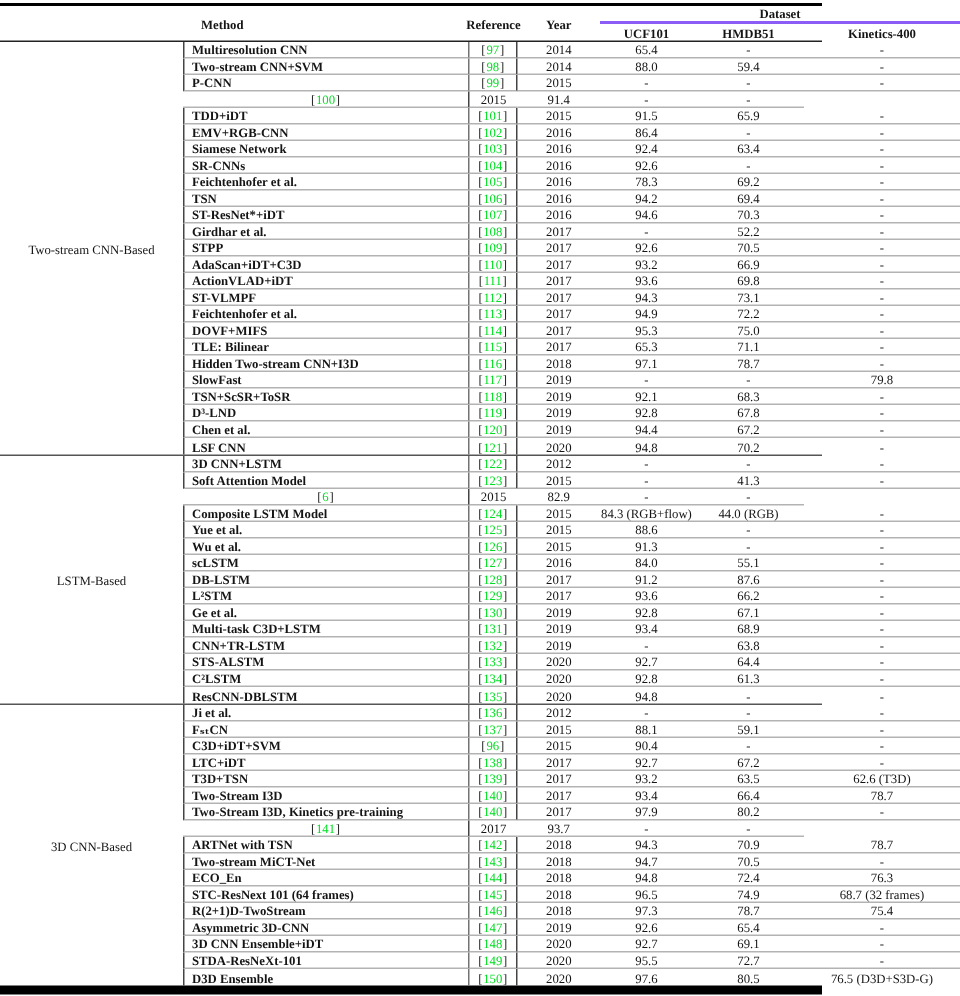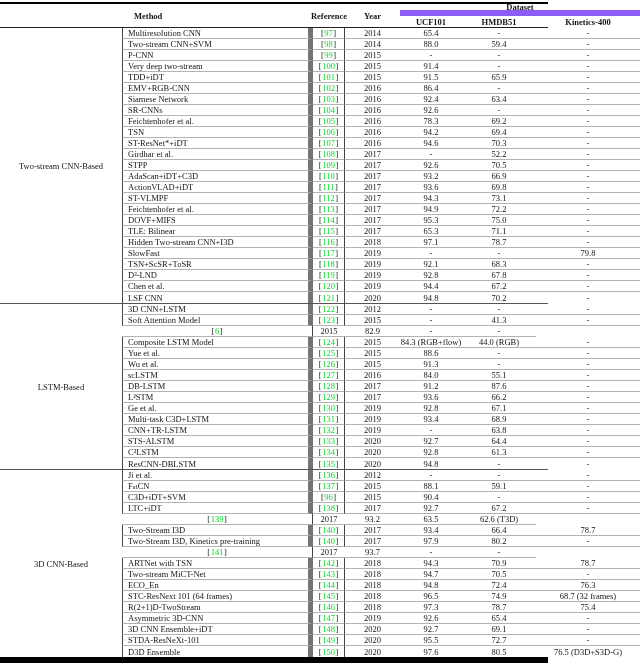--- a/index.html
+++ b/index.html
@@ -25,7 +25,7 @@
   .h-method{grid-column:2;grid-row:1/3;justify-content:flex-start;padding-left:12px;}
   .h-ref{grid-column:3;grid-row:1/3;}
   .h-year{grid-column:4;grid-row:1/3;}
-  .h-dataset{grid-column:5/8;grid-row:1;border-bottom:6px solid #8b5cf6;}
+  .h-dataset{grid-column:5/8;grid-row:1;border-bottom:2px solid #8b5cf6;}
   .h-ucf{grid-column:5;grid-row:2;}
   .h-hmdb{grid-column:6;grid-row:2;}
   .h-kin{grid-column:7;grid-row:2;}

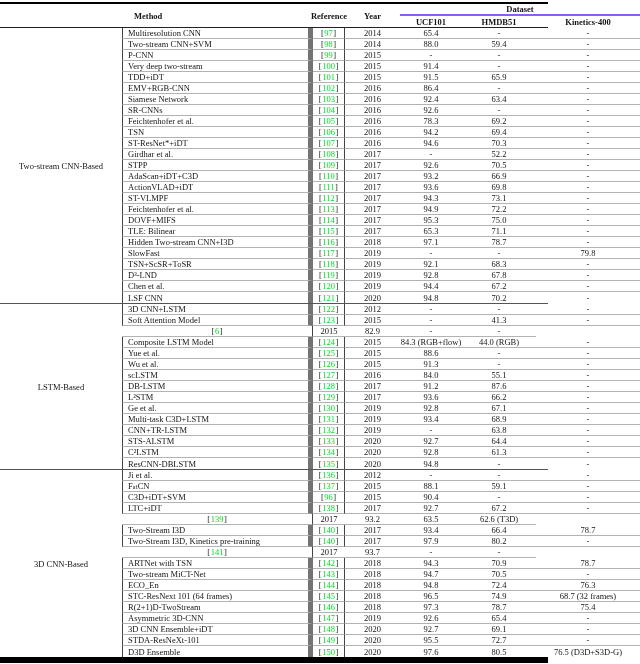--- a/index.html
+++ b/index.html
@@ -55,7 +55,7 @@
   .row:last-child .c{border-bottom:none;}
   .c-method{
     justify-content:flex-start;padding-left:5px;
-    border-left:1px solid #444;border-right:5px solid #737373;
+    border-left:1px solid #444;border-right:1px solid #737373;font-weight:bold;
   }
   .c-ref{border-right:1px solid #444;}
   .refnum{color:var(--ref-green,#00dd22);padding:0 0.5px;}

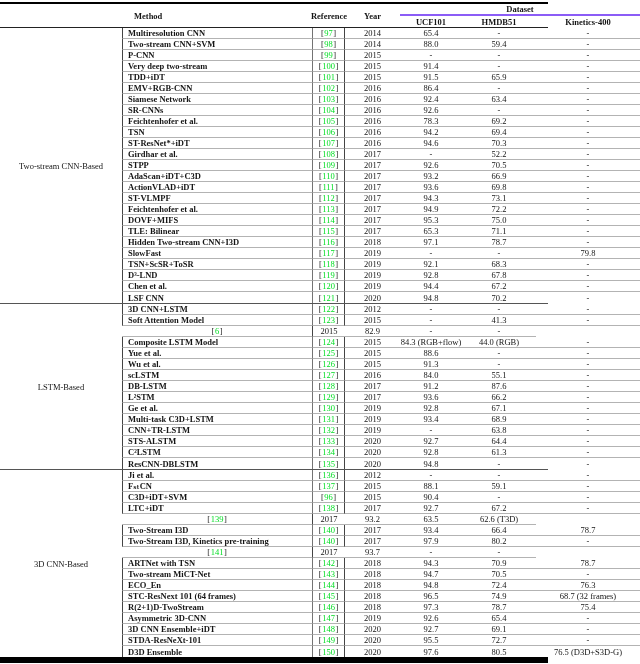--- a/index.html
+++ b/index.html
@@ -121,7 +121,6 @@
         </div>
         <div class="row">
           <div class="c c-group"></div>
-          <div class="c c-method">Very deep two-stream</div>
           <div class="c c-ref">
             <span class="bracket">[</span>
             <span class="refnum">100</span>

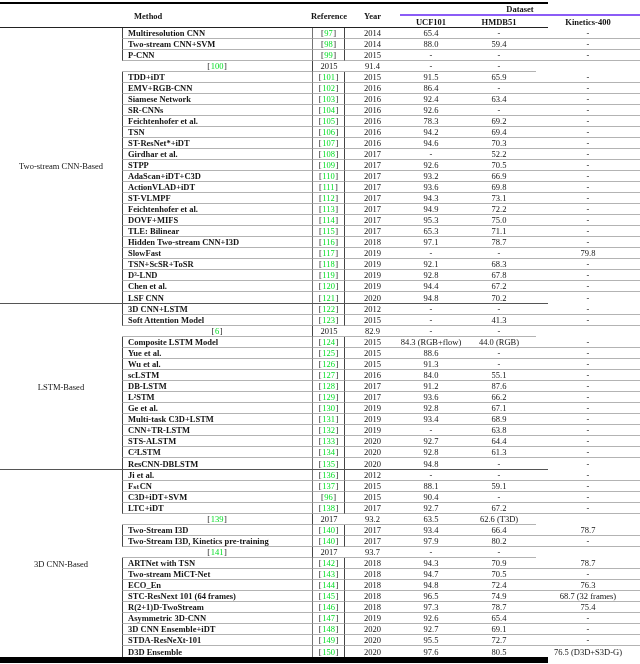--- a/index.html
+++ b/index.html
@@ -658,6 +658,7 @@
         </div>
         <div class="row">
           <div class="c c-group"></div>
+          <div class="c c-method">T3D+TSN</div>
           <div class="c c-ref">
             <span class="bracket">[</span>
             <span class="refnum">139</span>

